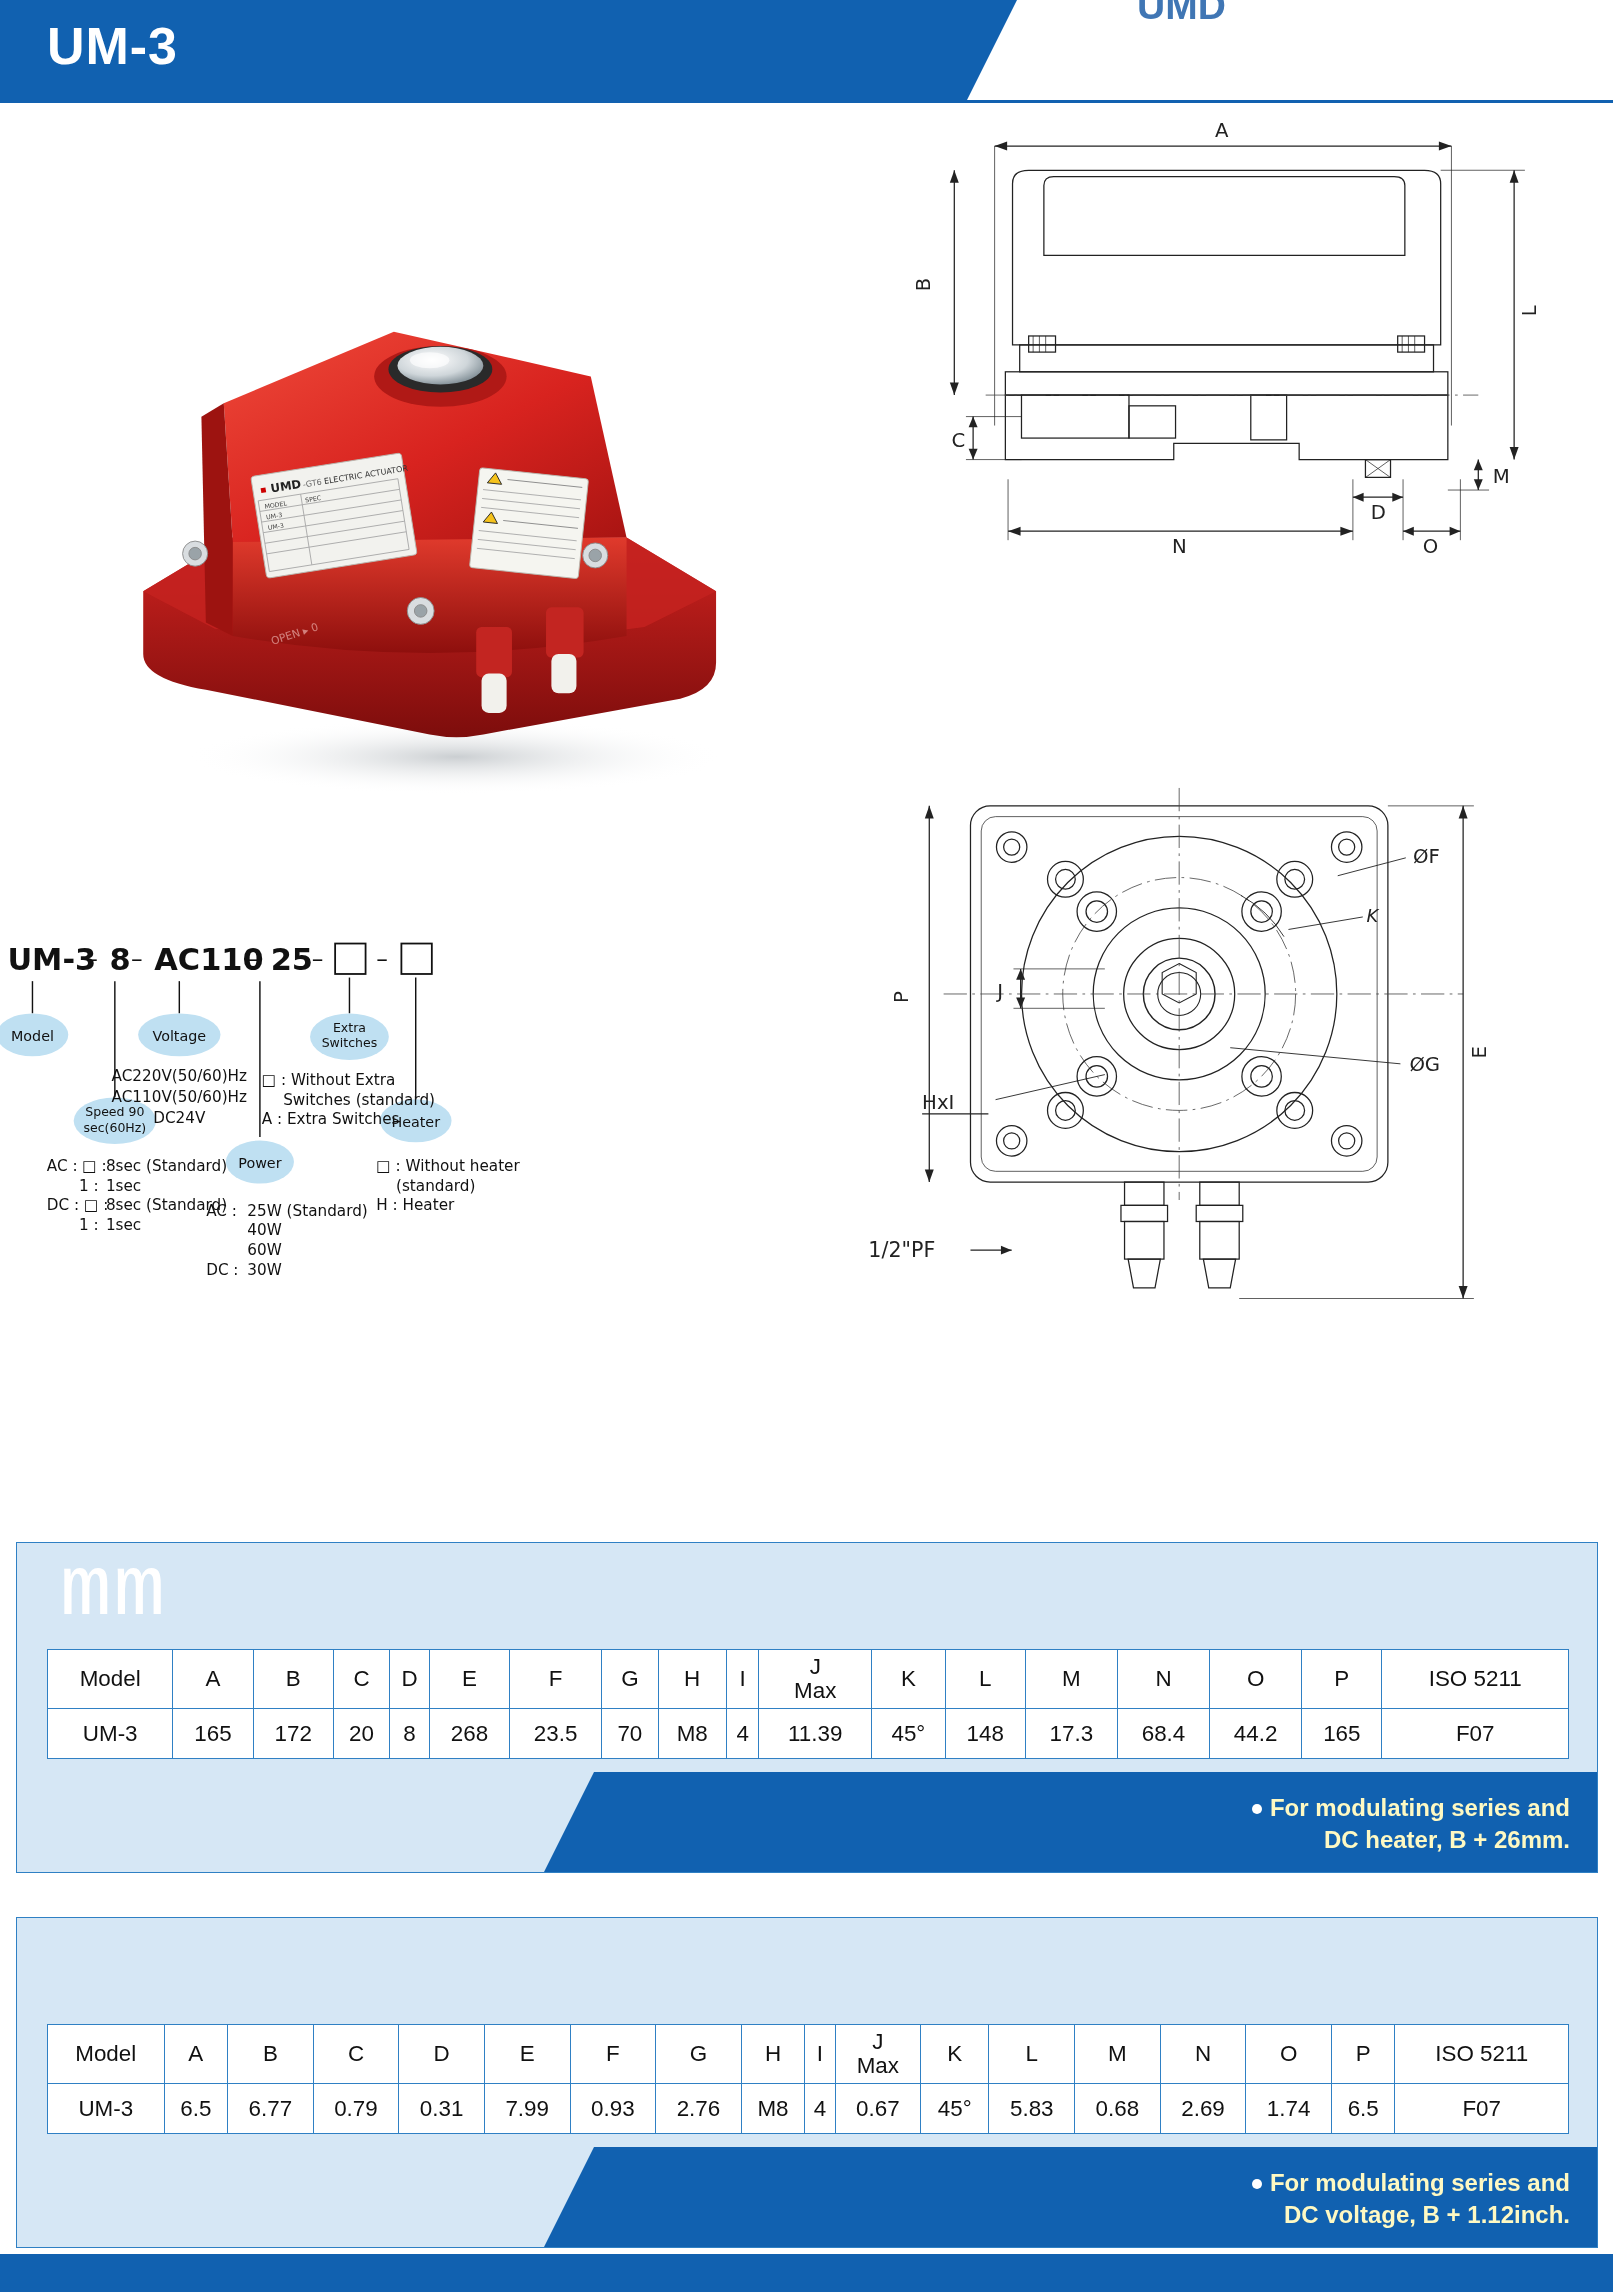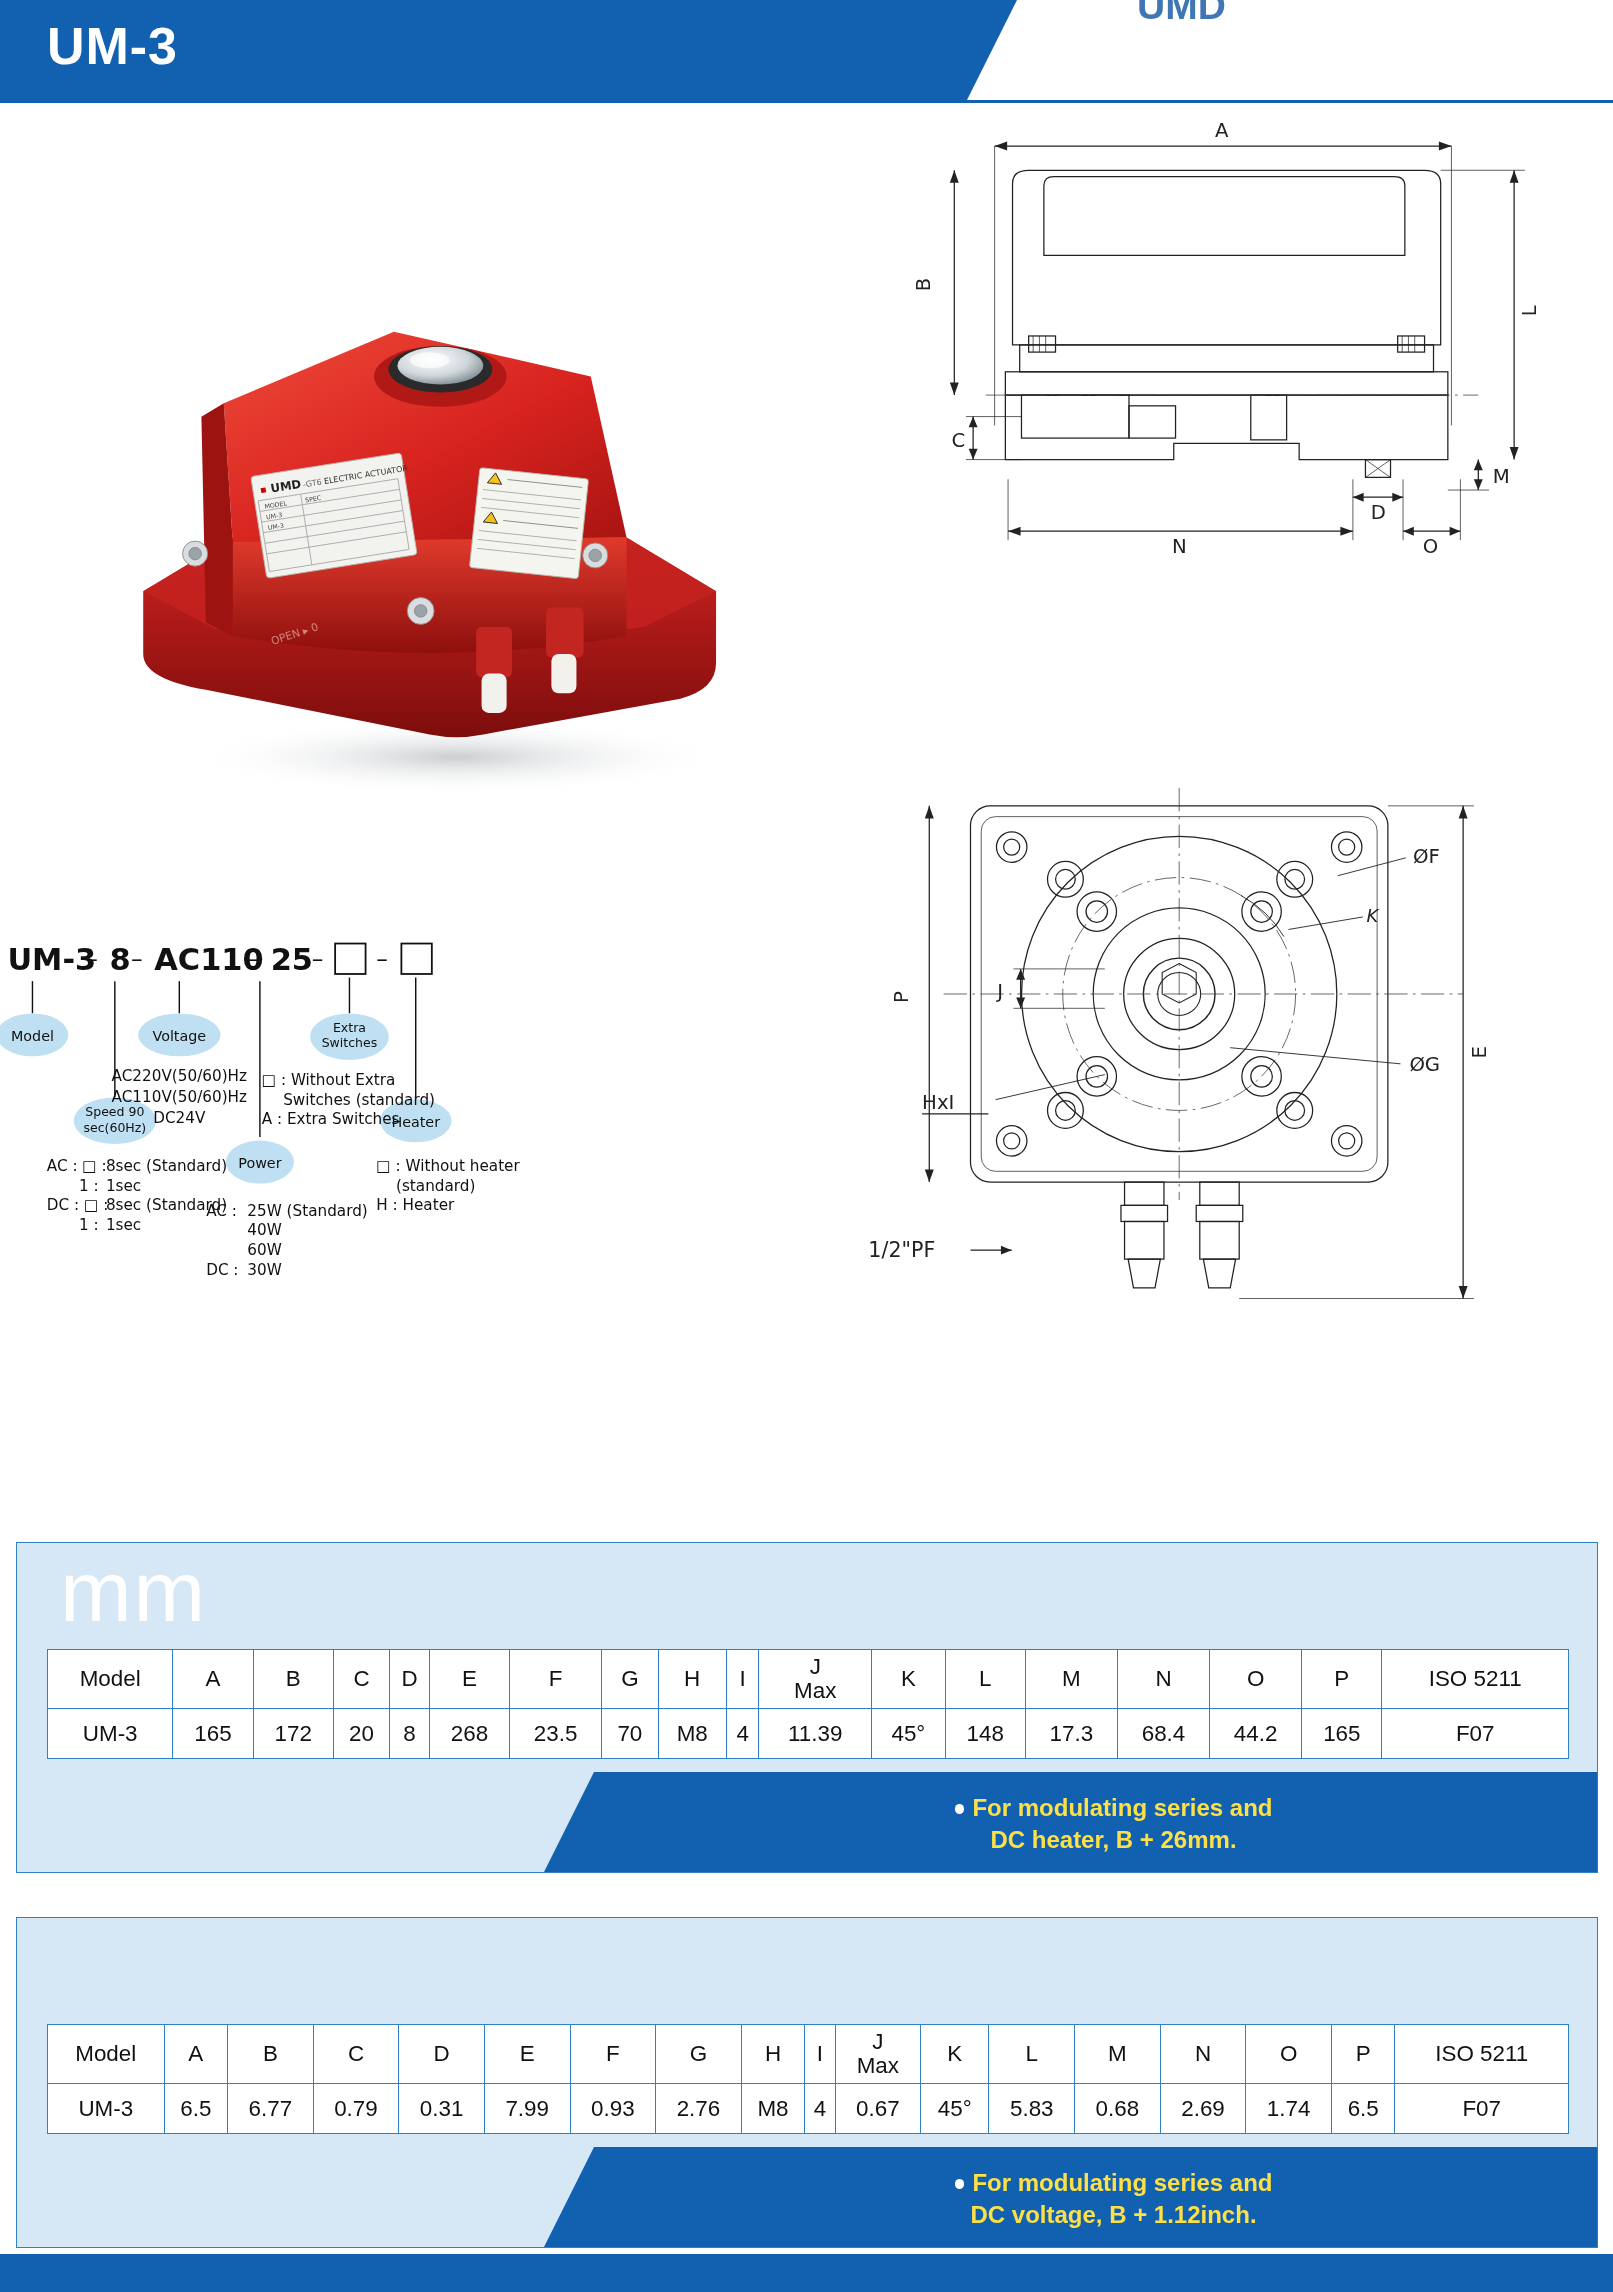--- a/index.html
+++ b/index.html
@@ -98,7 +98,7 @@
     font-weight: 300;
     letter-spacing: 1.8px;
     line-height: 1;
-    font-family: Liberation Sans, sans-serif;
+    font-family: Liberation Mono, monospace;
   }
 
   table.dim {

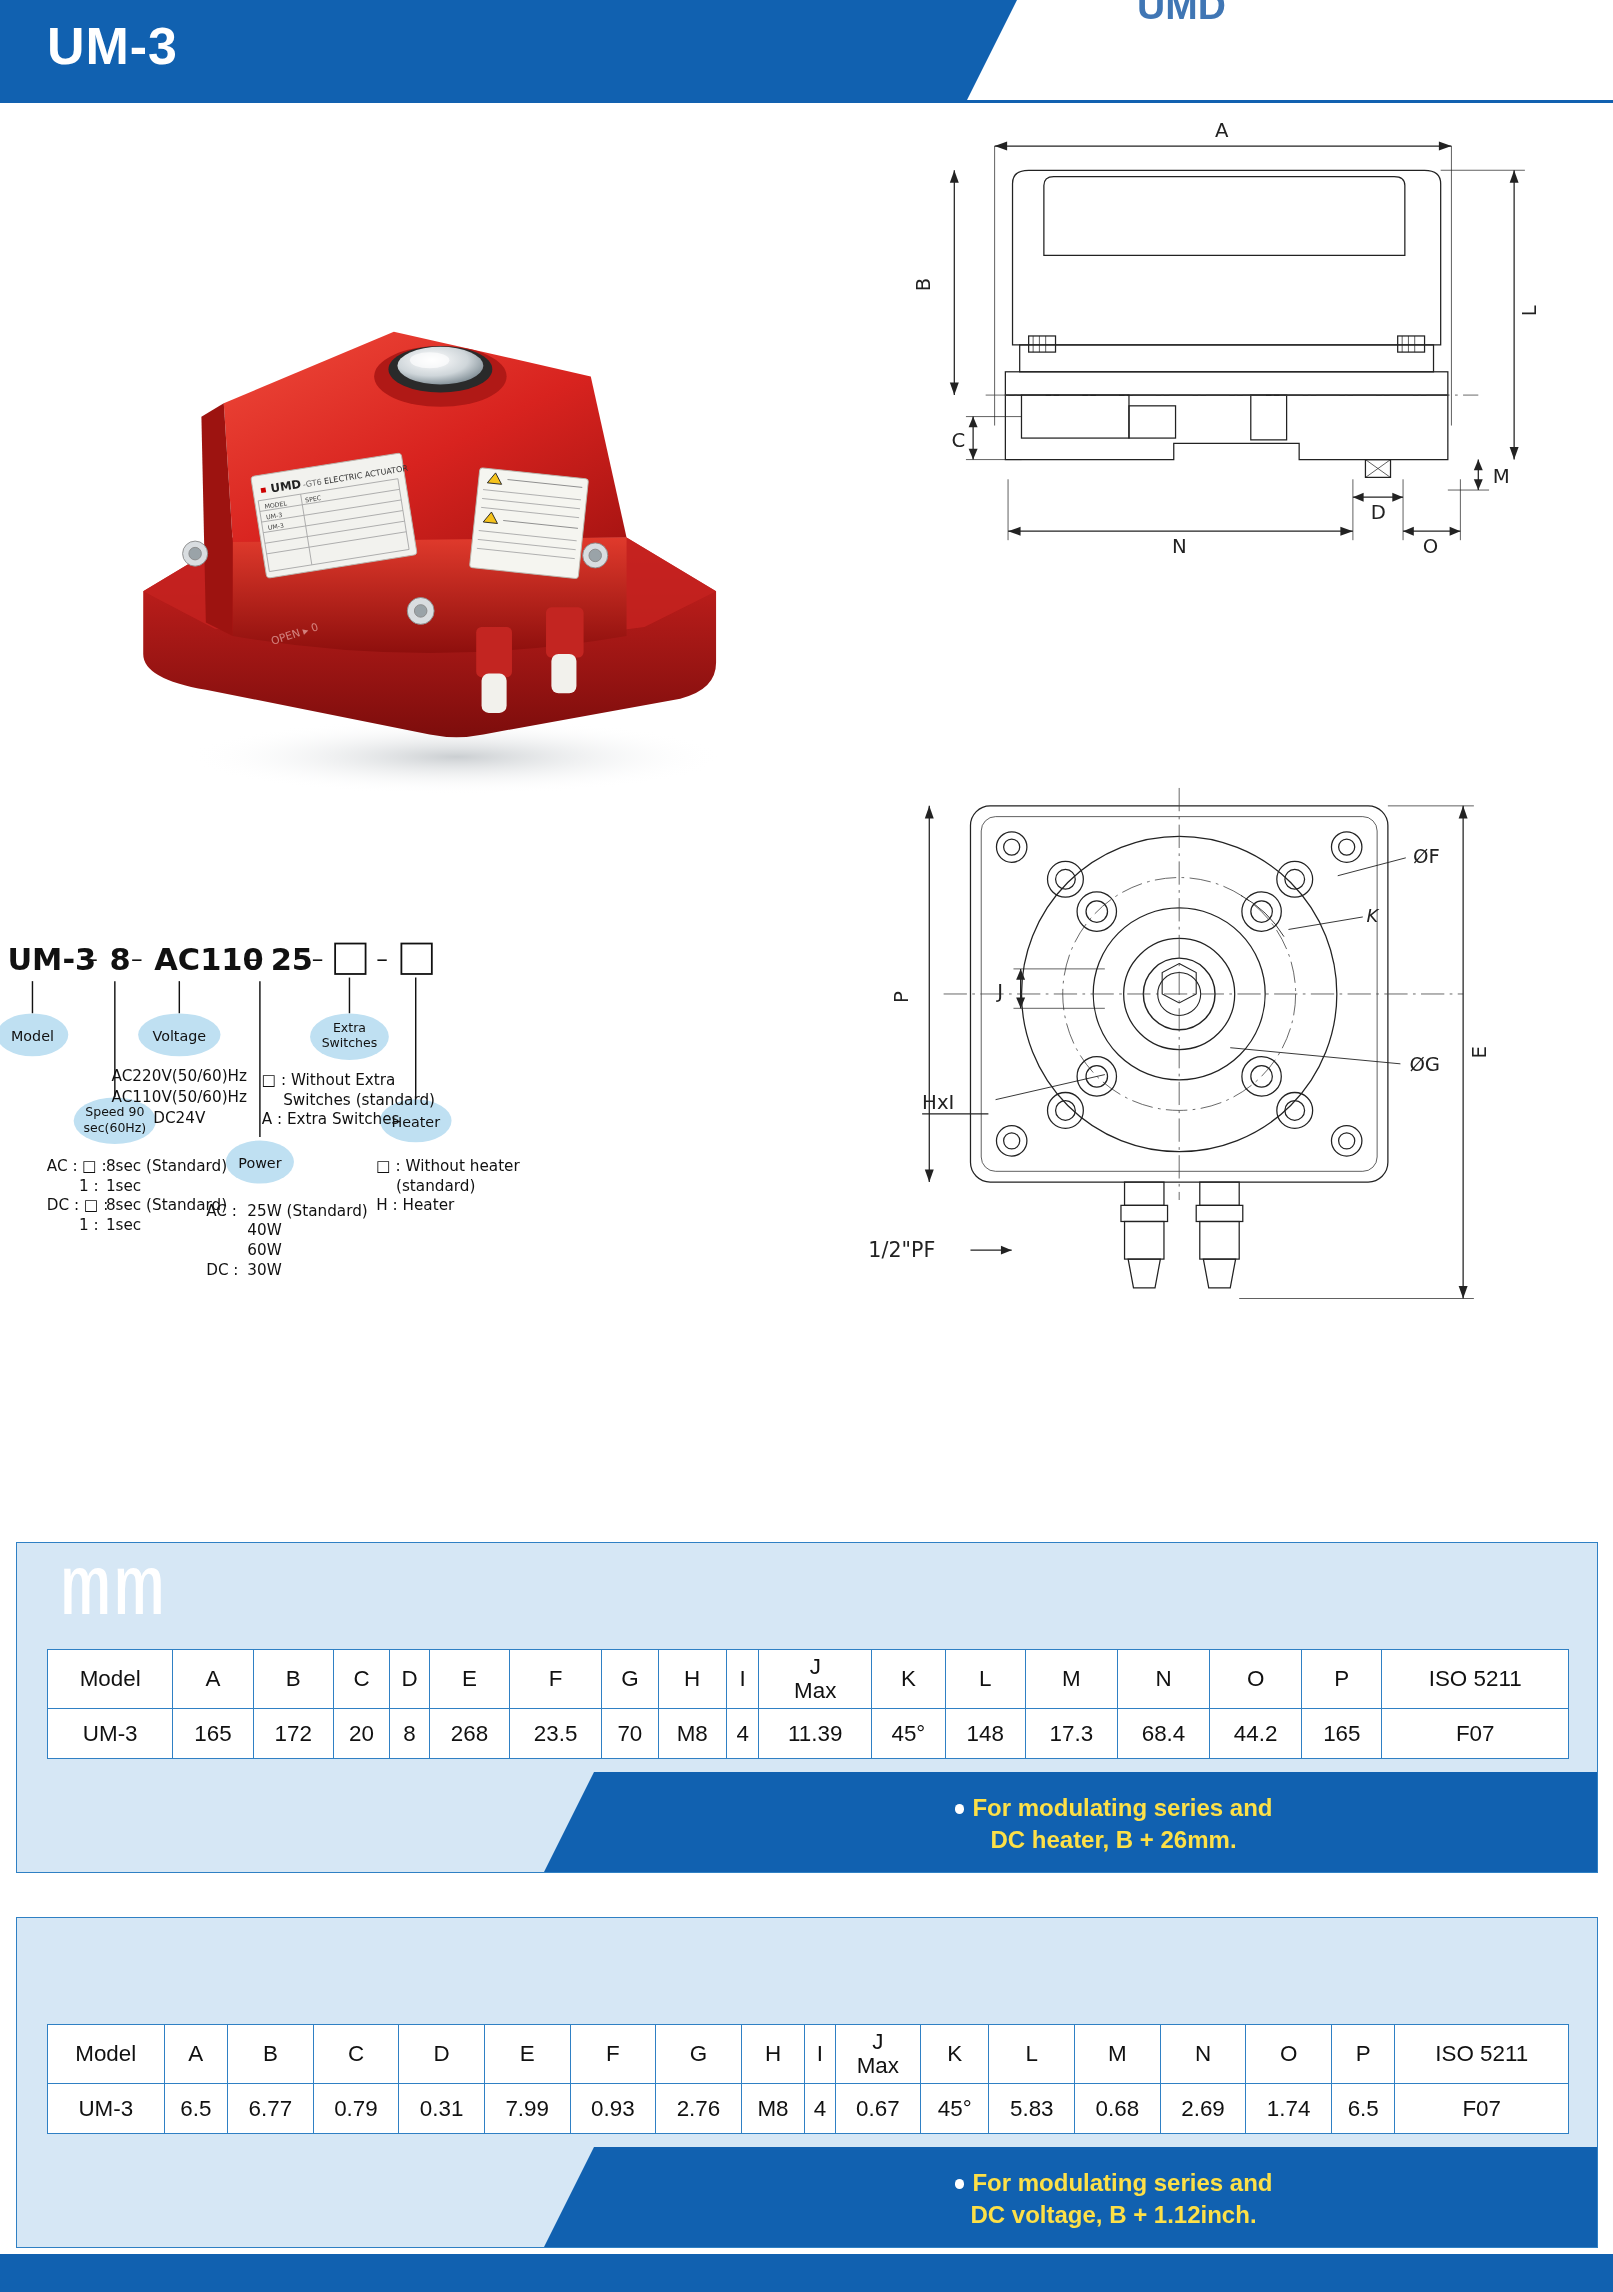--- a/index.html
+++ b/index.html
@@ -142,8 +142,8 @@
     position: absolute;
     right: 27px; top: 19.7px;
     width: 913px;
-    text-align: center;
-    color: #fde047;
+    text-align: right;
+    color: #fef9c3;
     font-size: 24px;
     line-height: 1.35;
     font-weight: bold;

